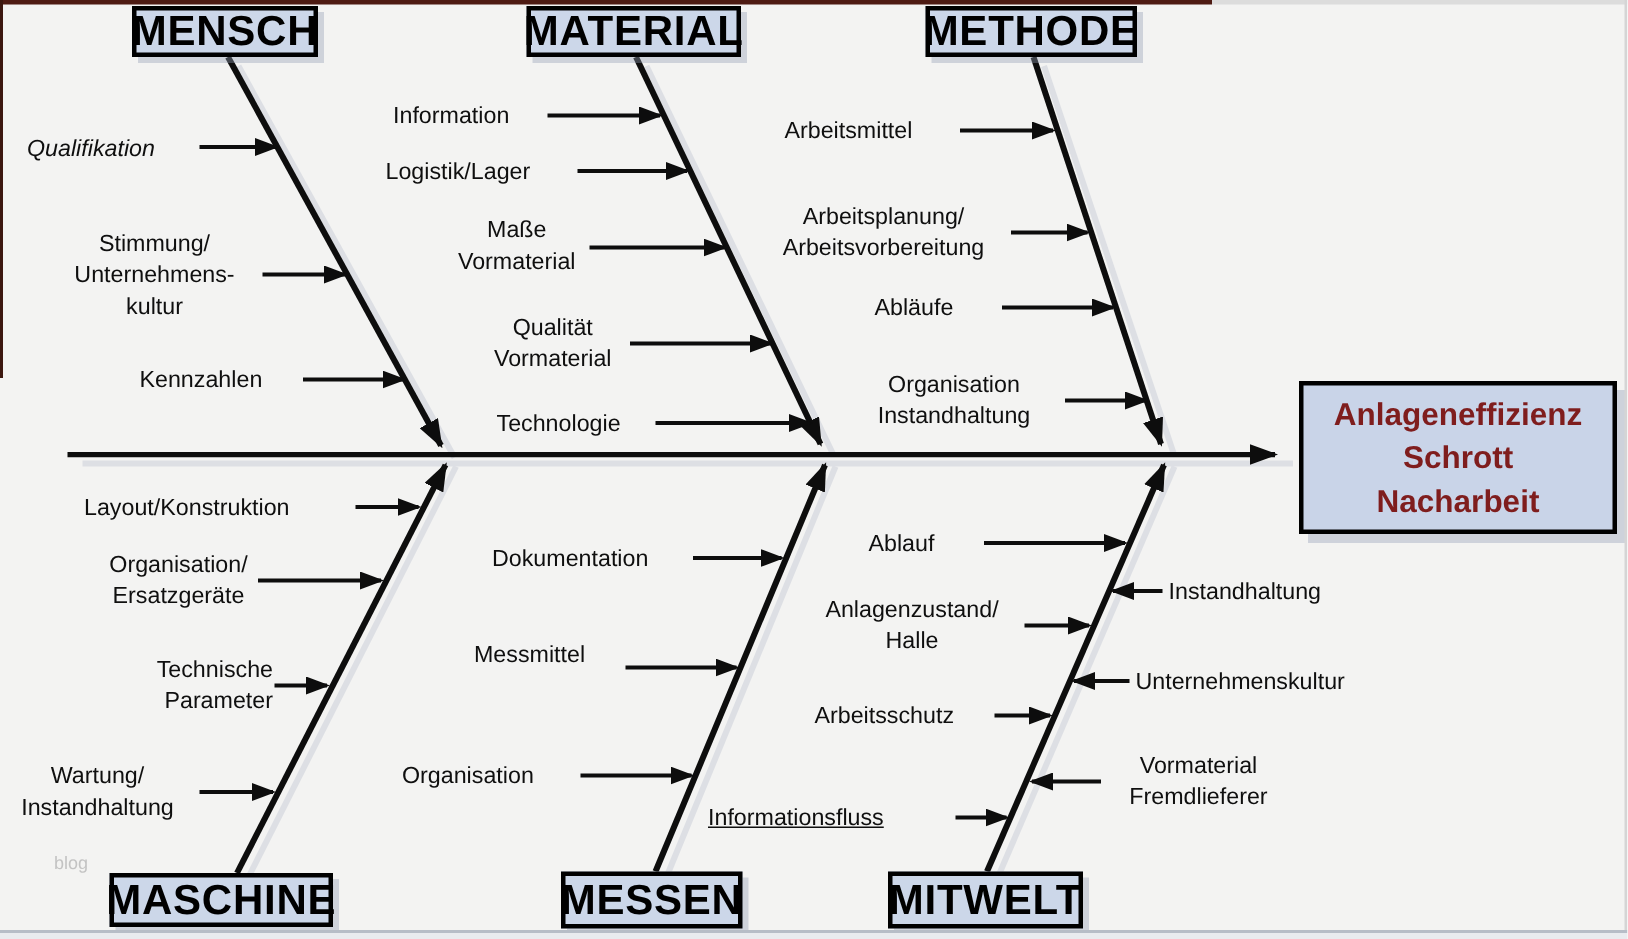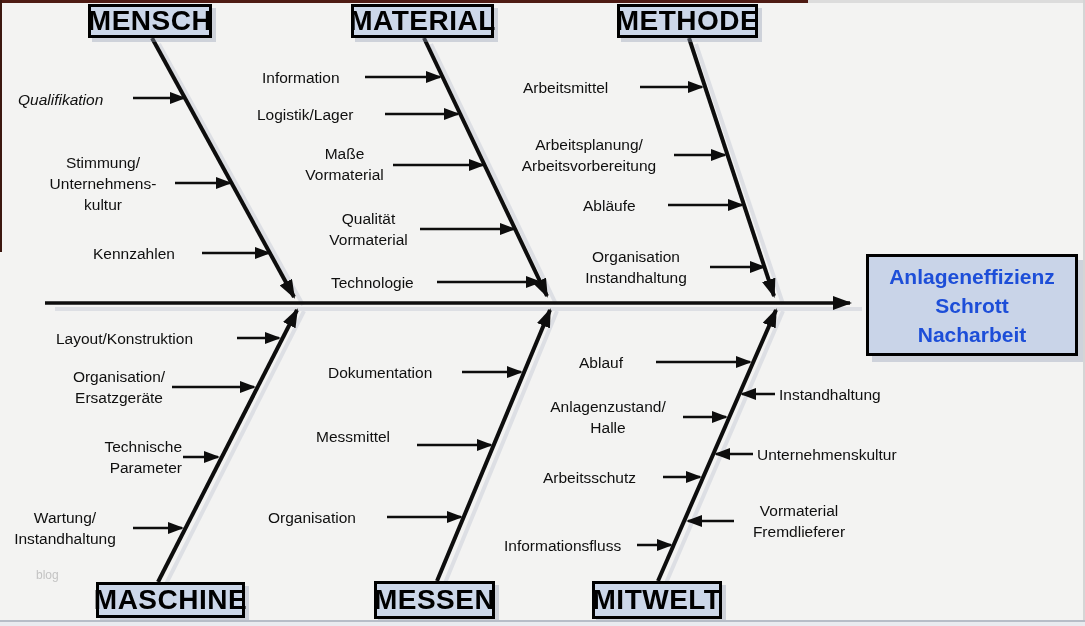--- a/index.html
+++ b/index.html
@@ -14,7 +14,7 @@
   .effect{position:absolute;box-sizing:border-box;left:866px;top:254px;width:212px;height:102px;
           background:#c9d4e8;border:3px solid #000;box-shadow:6px 6px 0 rgba(150,160,185,.4);
           display:flex;align-items:center;justify-content:center;text-align:center;
-          font-weight:bold;font-size:21px;line-height:29px;white-space:pre-line;color:#1d4ed8;}
+          font-weight:bold;font-size:21px;line-height:29px;white-space:pre-line;color:#7f1d1d;}
   .edge{position:absolute;}
   .edge-top-dark{left:0;top:0;width:808px;height:3px;background:#4e1b13;}
   .edge-top-light{left:808px;top:0;width:277px;height:3px;background:#dcdcdc;}

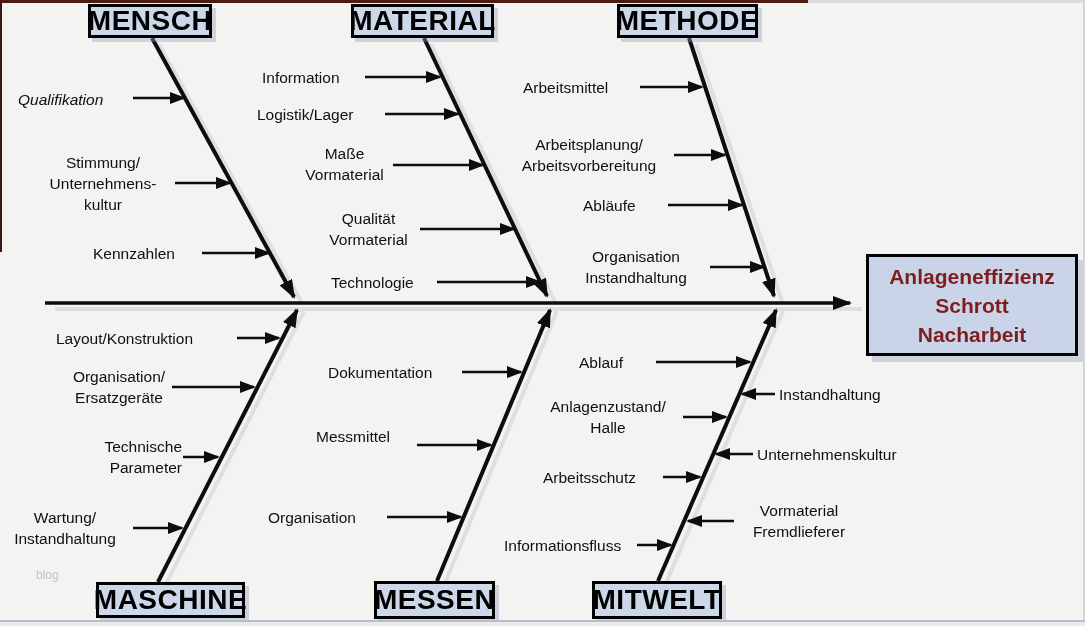--- a/index.html
+++ b/index.html
@@ -147,7 +147,7 @@
   <div class="lbl c" style="left:534px;top:396px;width:148px;">Anlagenzustand/
 Halle</div>
   <div class="lbl" style="left:543px;top:467px;width:116px;">Arbeitsschutz</div>
-  <div class="lbl" style="left:504px;top:535px;width:150px;">Informationsfluss</div>
+  <div class="lbl" style="left:472px;top:535px;width:150px;text-decoration:underline;">Informationsfluss</div>
 
   <div class="lbl" style="left:779px;top:384px;width:130px;">Instandhaltung</div>
   <div class="lbl" style="left:757px;top:444px;width:178px;">Unternehmenskultur</div>

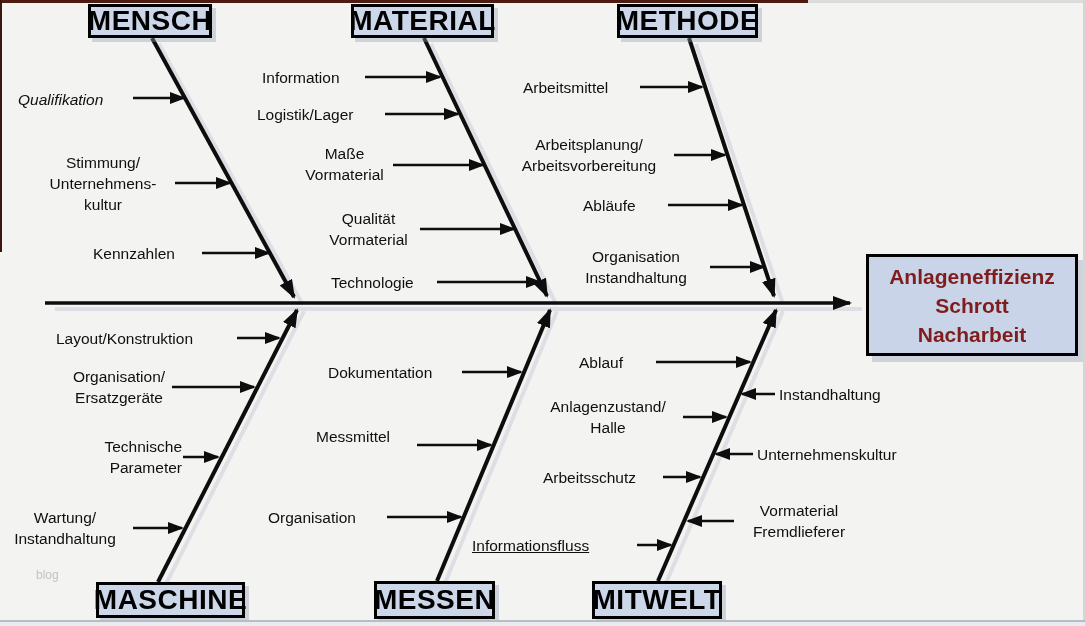--- a/index.html
+++ b/index.html
@@ -102,7 +102,7 @@
   <div class="cat" style="left:88px;top:4px;width:124px;height:34px;">MENSCH</div>
   <div class="cat" style="left:351px;top:4px;width:143px;height:34px;">MATERIAL</div>
   <div class="cat" style="left:617px;top:4px;width:141px;height:34px;">METHODE</div>
-  <div class="cat" style="left:96px;top:582px;width:149px;height:36px;">MASCHINE</div>
+  <div class="cat" style="left:73px;top:582px;width:149px;height:36px;">MASCHINE</div>
   <div class="cat" style="left:374px;top:581px;width:121px;height:38px;">MESSEN</div>
   <div class="cat" style="left:592px;top:581px;width:130px;height:38px;">MITWELT</div>
 

